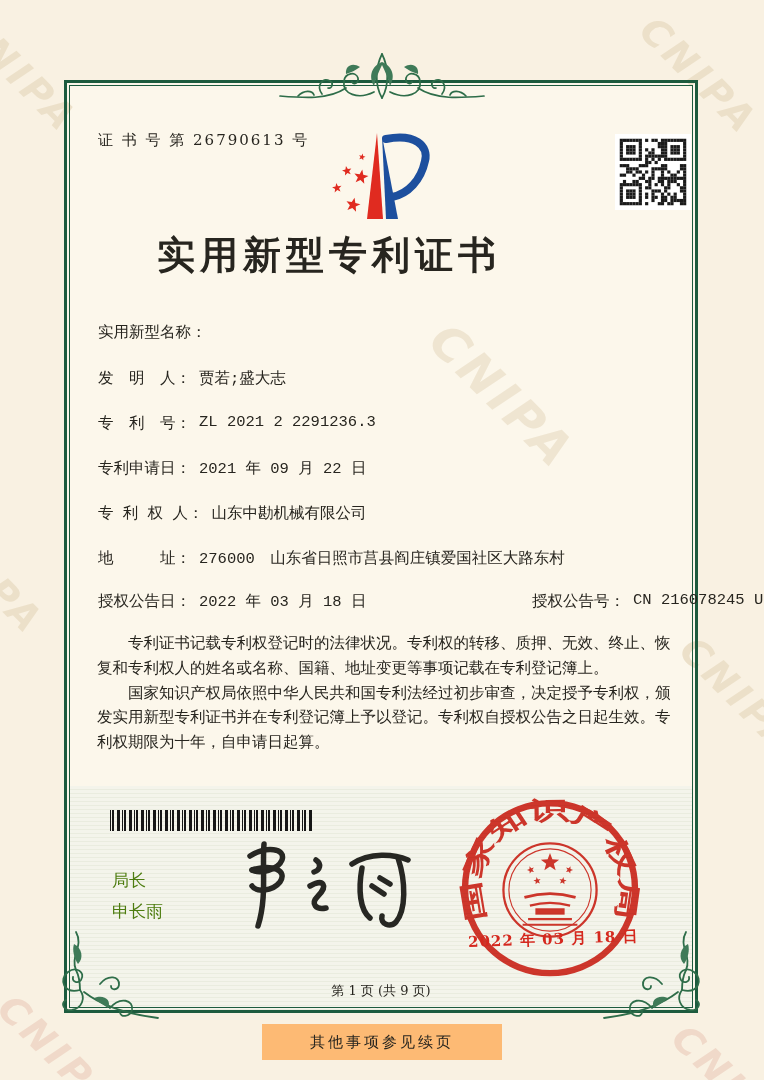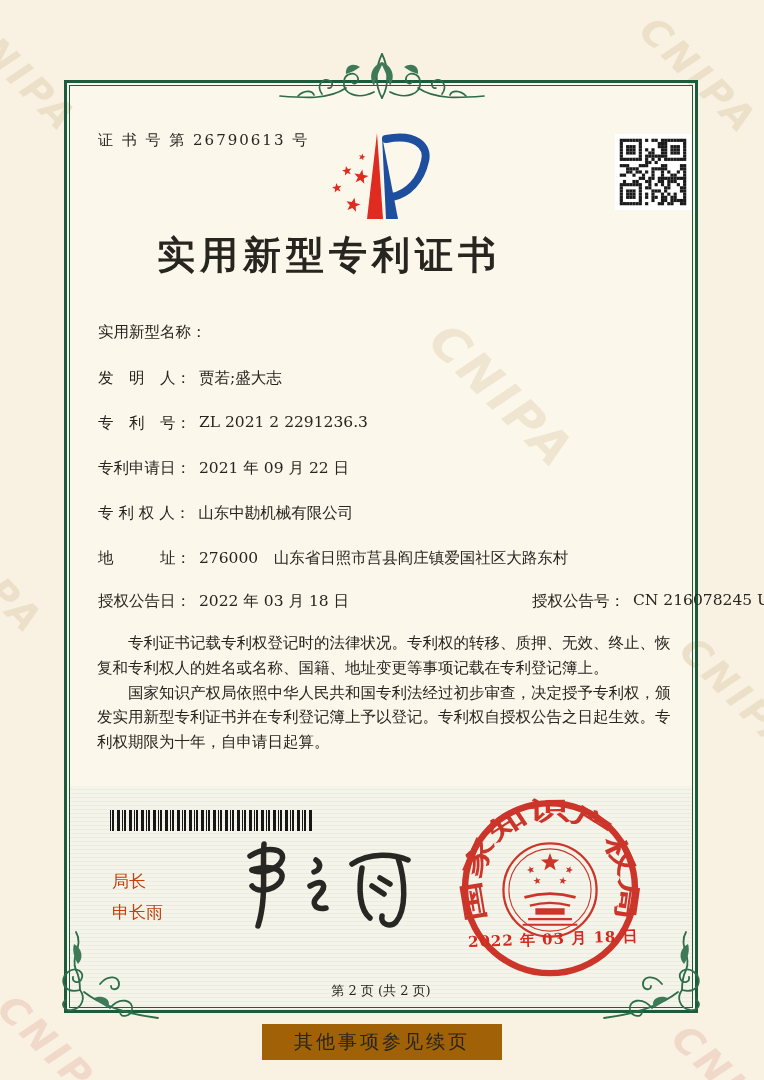--- a/index.html
+++ b/index.html
@@ -26,7 +26,7 @@
   .cert-no{left:98px;top:131px;font-size:15px;letter-spacing:2px;}
   .title{left:64px;top:230px;width:530px;text-align:center;font-size:38px;font-weight:bold;letter-spacing:5px;}
   
-  .row{left:98px;font-size:15.5px;white-space:pre;display:flex;}
+  .row{left:98px;font-size:15.5px;white-space:pre;display:flex;font-family:Liberation Mono, monospace;}
   .row .lab{margin-right:8px;}
   .grant-no{left:394px;top:0;position:absolute;display:flex;white-space:pre;margin-left:40px;}
   

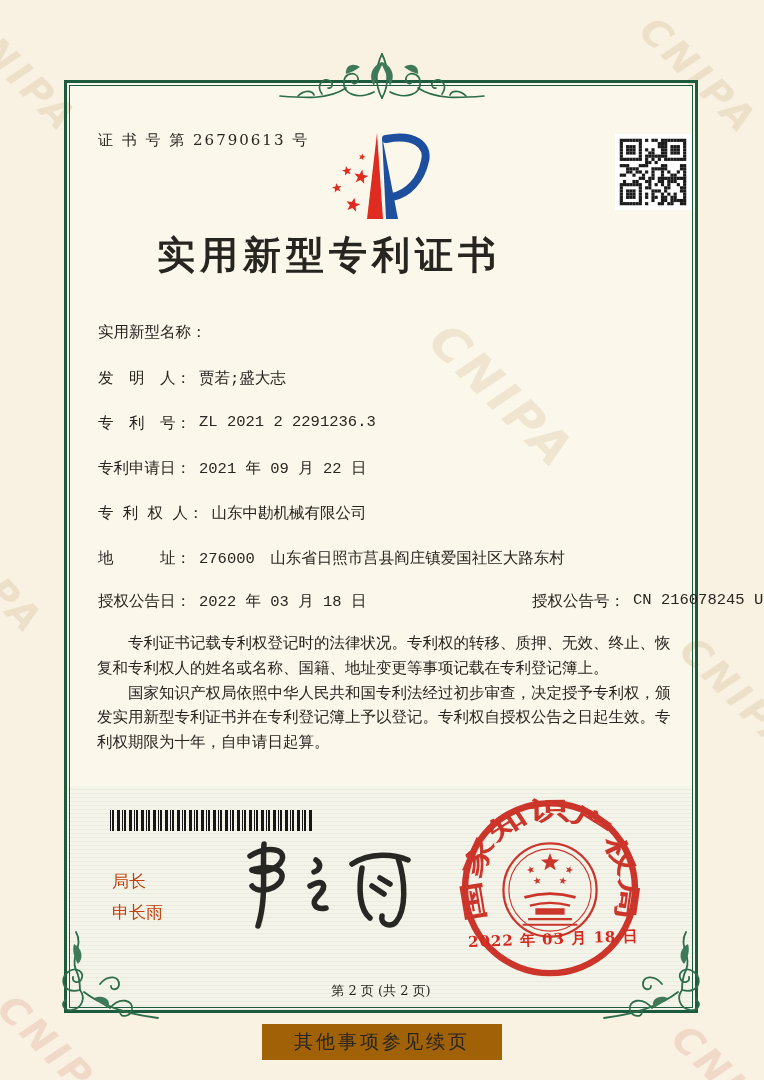--- a/index.html
+++ b/index.html
@@ -34,7 +34,7 @@
   .paras p{margin:0;text-indent:2em;}
   
   .signer{left:112px;top:866px;font-size:17px;line-height:1.85;
-          font-family:Liberation Sans, sans-serif;color:#c2410c;}
+          font-family:Liberation Mono, monospace;color:#4d7c0f;}
   .sig-svg{left:212px;top:836px;}
   
   .seal{left:455px;top:798px;z-index:3;opacity:.93;mix-blend-mode:multiply;}

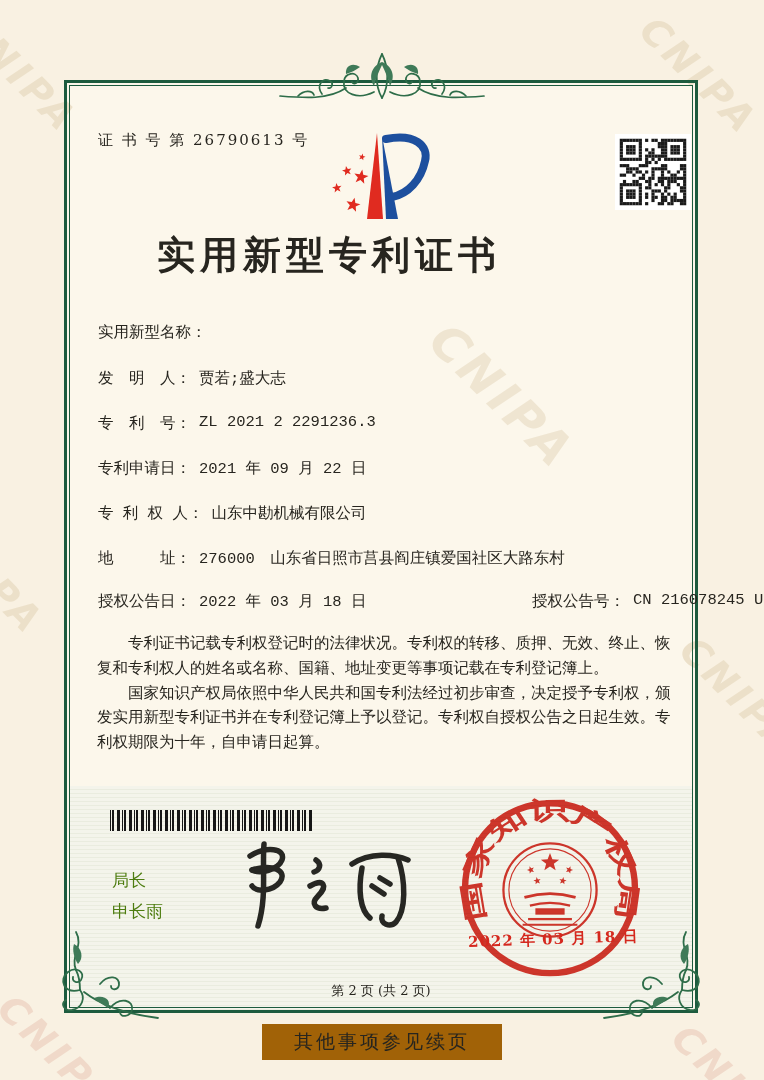--- a/index.html
+++ b/index.html
@@ -490,7 +490,7 @@
 </svg>
 <div class="abs seal-date">2022 年 03 月 18 日</div>
 
-<div class="abs page-info">第 2 页 (共 2 页)</div>
+<div class="abs page-info">第 1 页 (共 9 页)</div>
 <div class="abs note-strip">其他事项参见续页</div>
 
 </body></html>

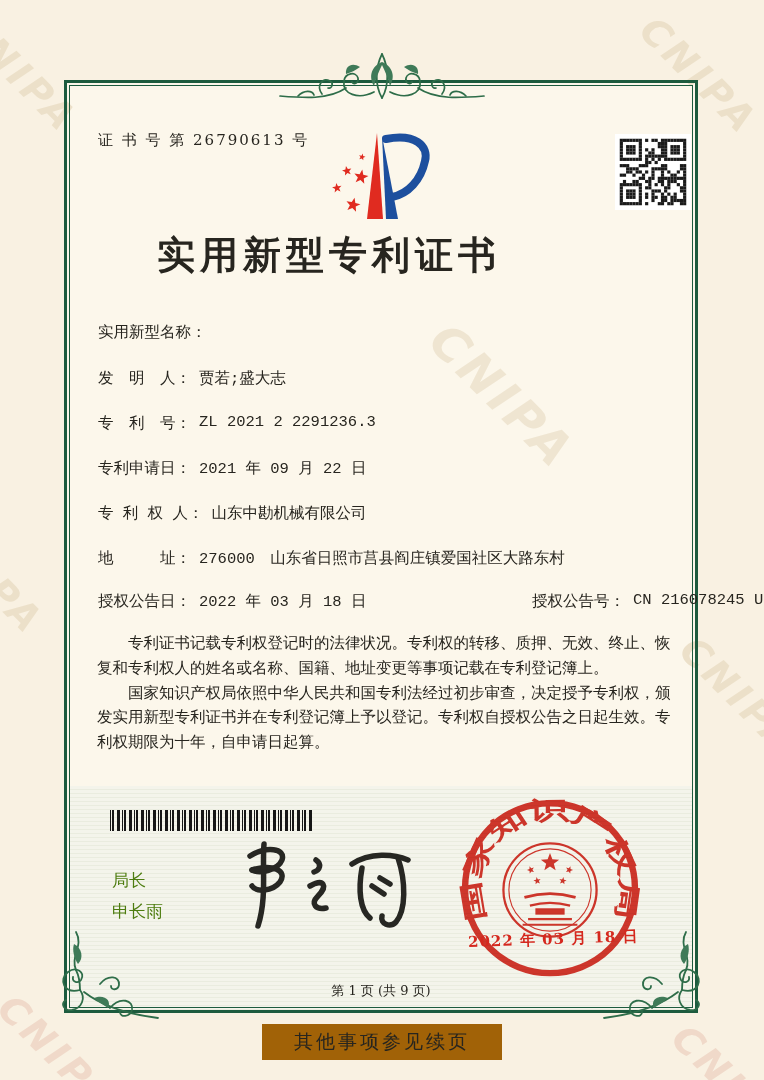--- a/index.html
+++ b/index.html
@@ -42,9 +42,9 @@
              letter-spacing:1px;z-index:4;transform:rotate(-2deg);white-space:pre;}
   
   .page-info{left:64px;top:982px;width:634px;text-align:center;font-size:13px;z-index:3;}
-  .note-strip{left:262px;top:1024px;width:240px;height:36px;background:#a16207;
+  .note-strip{left:262px;top:1024px;width:240px;height:36px;background:#fdba74;
               display:flex;align-items:center;justify-content:center;z-index:3;
-              font-size:19px;letter-spacing:3px;}
+              font-size:15px;letter-spacing:3px;}
   .bar-svg{left:110px;top:810px;z-index:3;}
   .qr-svg{left:615px;top:134px;z-index:3;background:#ffffff;}
   svg{display:block;}

